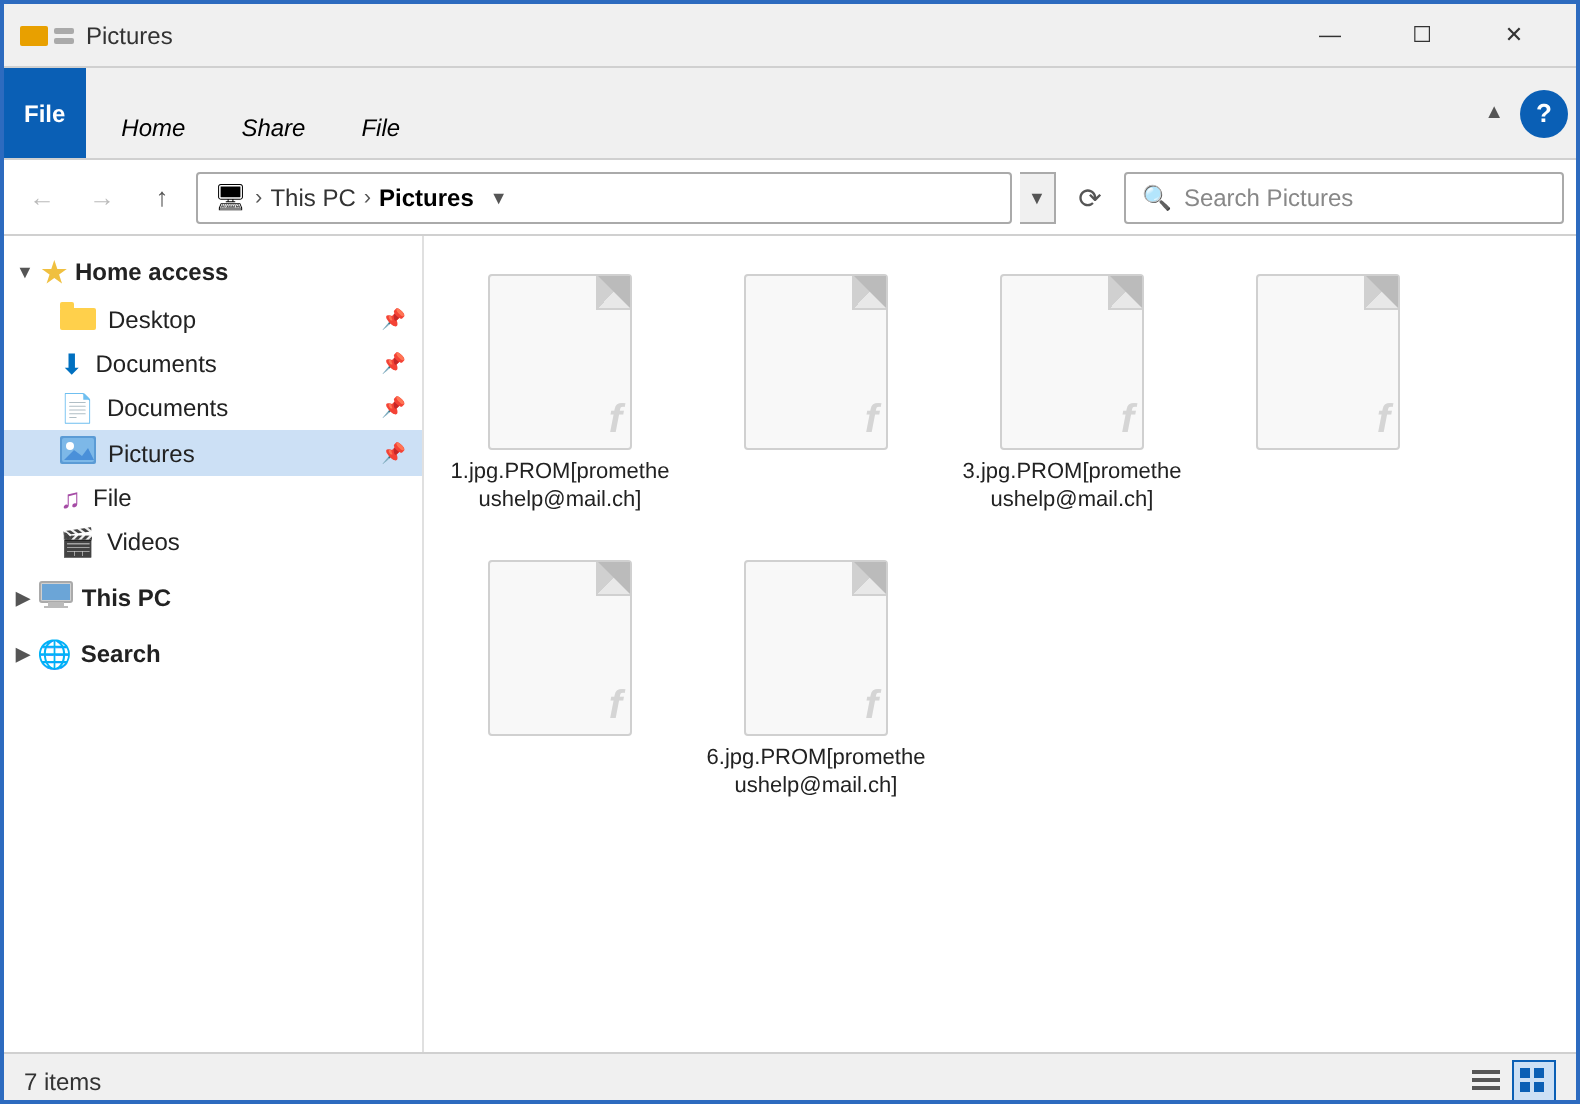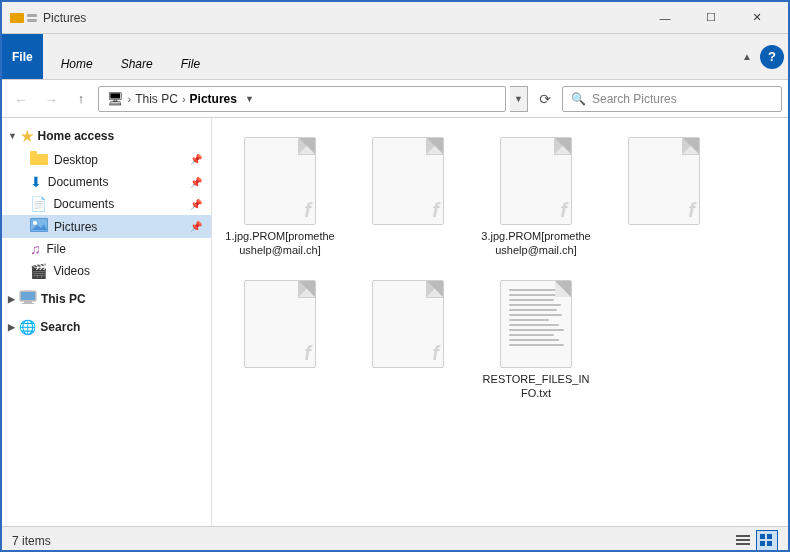--- a/index.html
+++ b/index.html
@@ -538,6 +538,7 @@
         </div>
 
       </div>
+      <div class="file-name">6.jpg.PROM[prometheushelp@mail.ch]</div>
     </div>
       <div class="file-item">
       <div class="file-icon-wrapper">

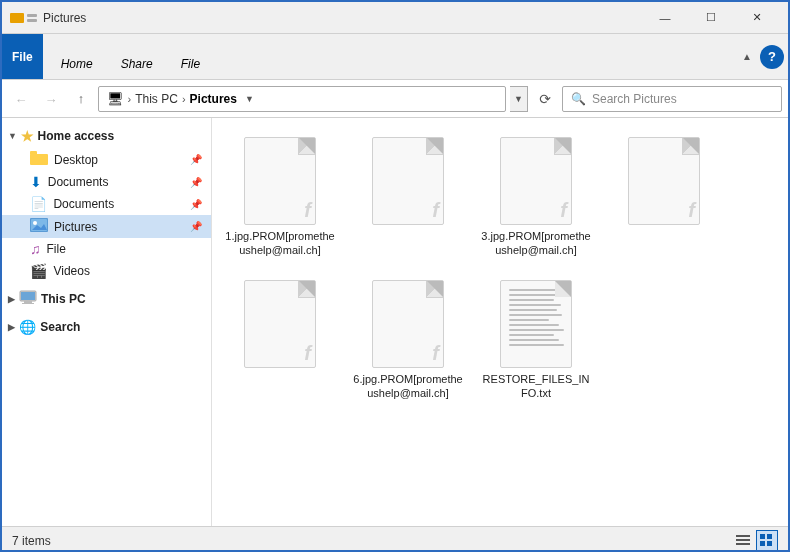--- a/index.html
+++ b/index.html
@@ -540,27 +540,6 @@
       </div>
       <div class="file-name">6.jpg.PROM[prometheushelp@mail.ch]</div>
     </div>
-      <div class="file-item">
-      <div class="file-icon-wrapper">
-
-        <div class="file-txt-icon">
-          <div class="txt-line" style="width:50px;"></div>
-          <div class="txt-line" style="width:55px;"></div>
-          <div class="txt-line" style="width:45px;"></div>
-          <div class="txt-line" style="width:52px;"></div>
-          <div class="txt-line" style="width:48px;"></div>
-          <div class="txt-line" style="width:53px;"></div>
-          <div class="txt-line" style="width:40px;"></div>
-          <div class="txt-line" style="width:50px;"></div>
-          <div class="txt-line" style="width:55px;"></div>
-          <div class="txt-line" style="width:45px;"></div>
-          <div class="txt-line" style="width:50px;"></div>
-          <div class="txt-line" style="width:55px;"></div>
-        </div>
-
-      </div>
-      <div class="file-name">RESTORE_FILES_INFO.txt</div>
-    </div>
     </div>
 </div>
 

